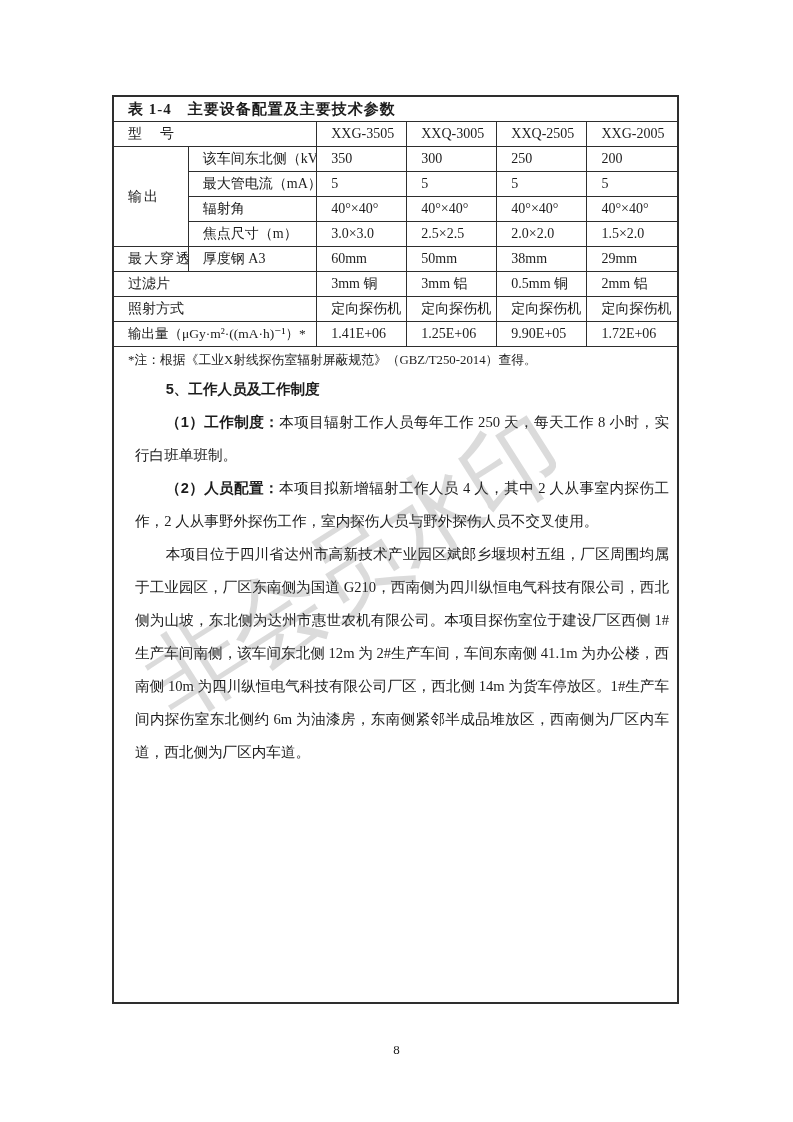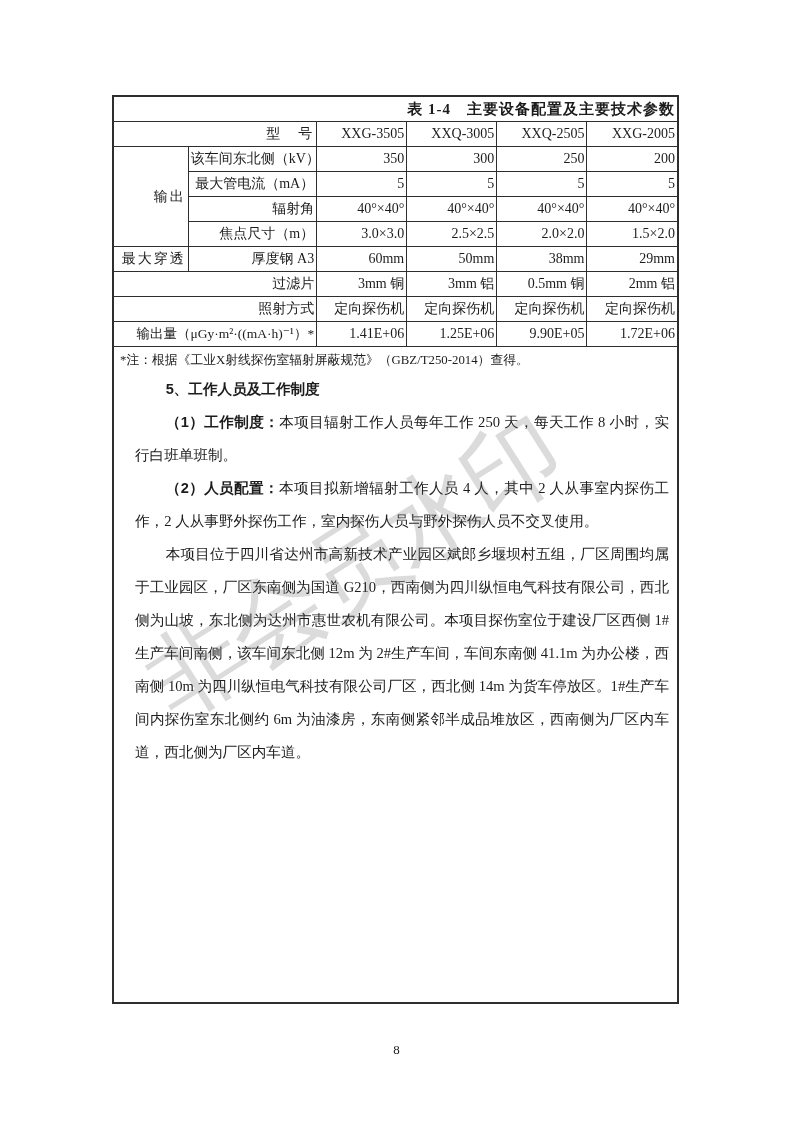--- a/index.html
+++ b/index.html
@@ -29,9 +29,9 @@
   }
   table.spec td {
     border:1px solid #2e2e2e;
-    text-align:right;
+    text-align:left;
     vertical-align:middle;
-    padding:1px 2px;
+    padding:1px 14px;
     height:22px;
     line-height:20px;
     overflow:hidden;

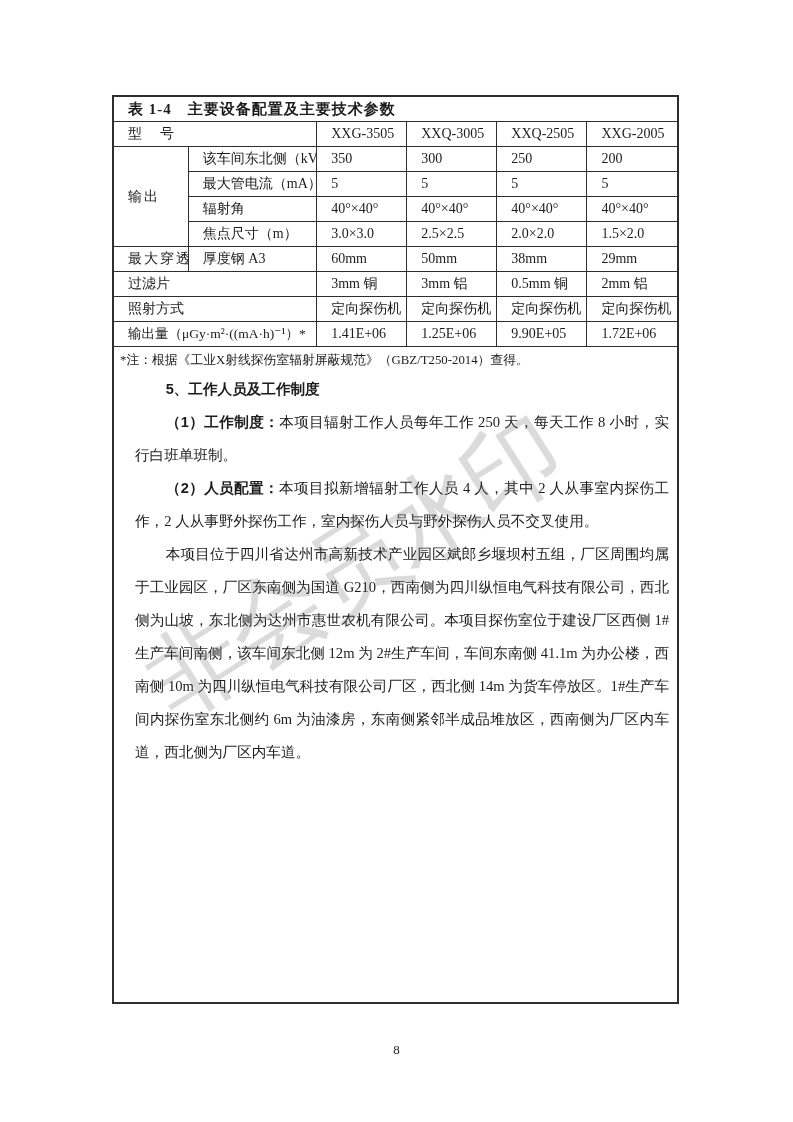--- a/index.html
+++ b/index.html
@@ -49,7 +49,7 @@
   .note {
     font-size:12.8px;
     line-height:21px;
-    padding:3px 6px 0 6px;
+    padding:3px 6px 0 14px;
   }
   
   .bodytext {

